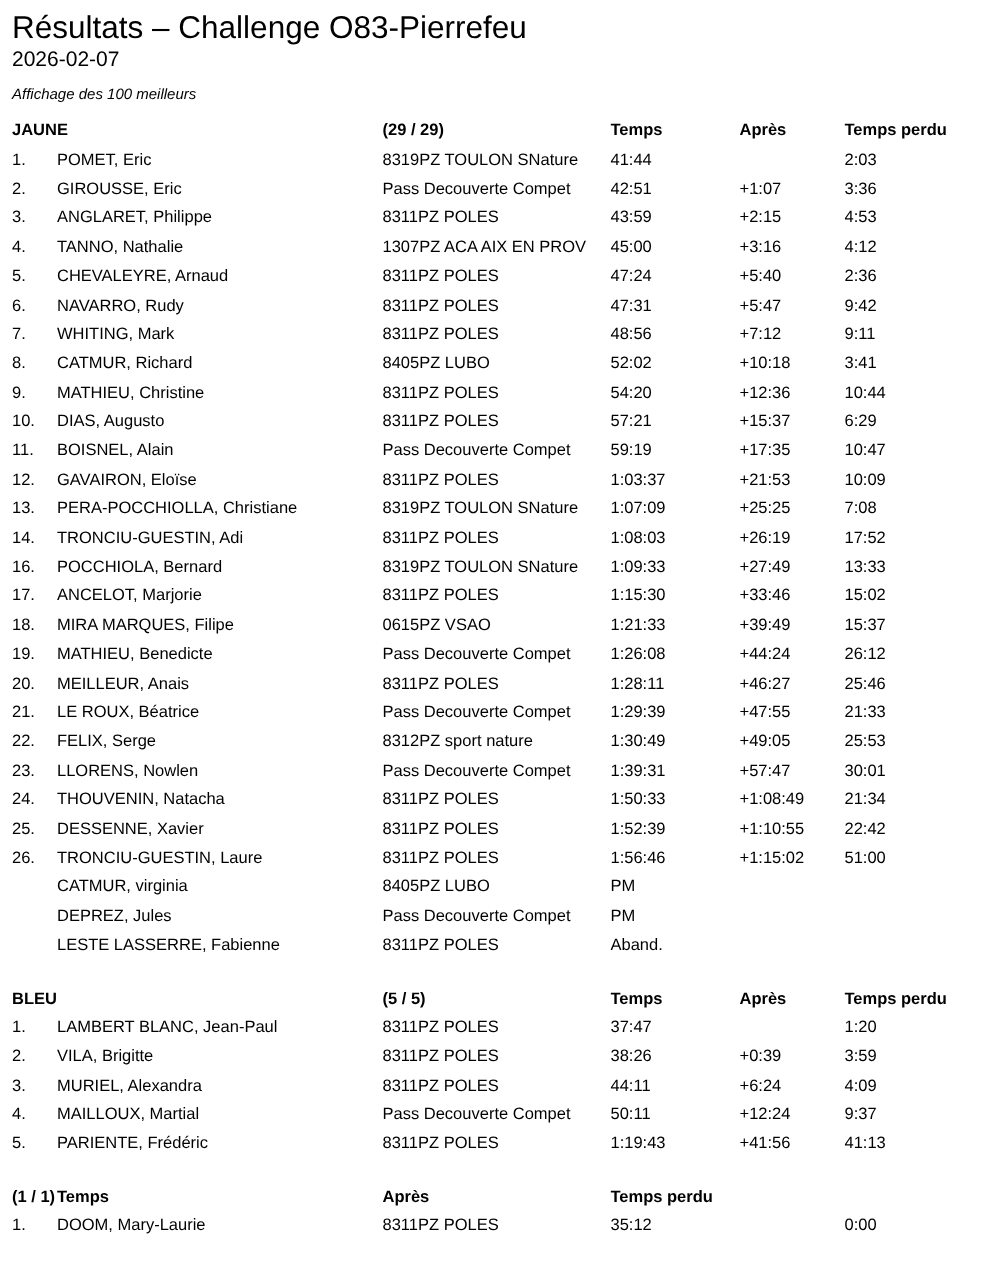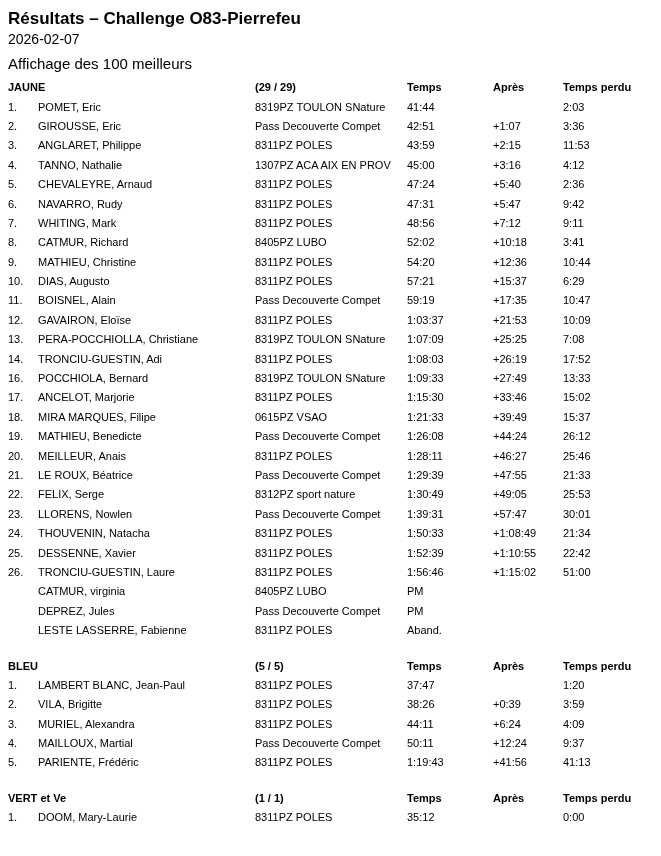--- a/index.html
+++ b/index.html
@@ -12,8 +12,8 @@
   }
   .page { padding: 6px 8px 10px 8px; width: 661px; }
   .page-title {
-    font-size: 17px;
-    font-weight: 700;
+    font-size: 21px;
+    font-weight: 400;
     line-height: 21px;
     margin: 2px 0 0 0;
   }

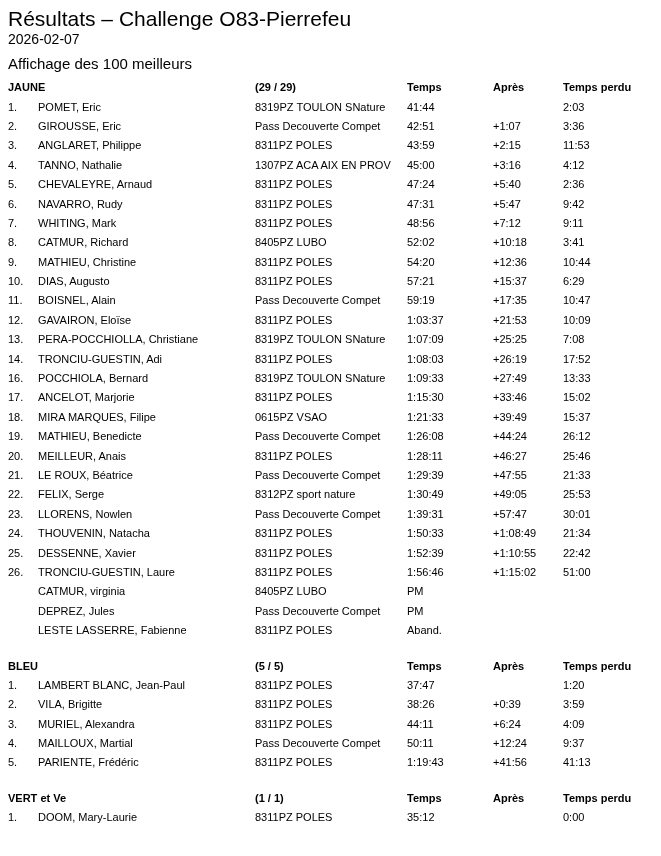--- a/index.html
+++ b/index.html
@@ -23,9 +23,10 @@
     margin-top: 4px;
   }
   .display-note {
-    font-size: 15px;
+    font-size: 10px;
     line-height: 13px;
     margin-top: 11px;
+    font-style: italic;
   }
   .result-section { margin-top: 8px; }
   .result-section + .result-section { margin-top: 16px; }

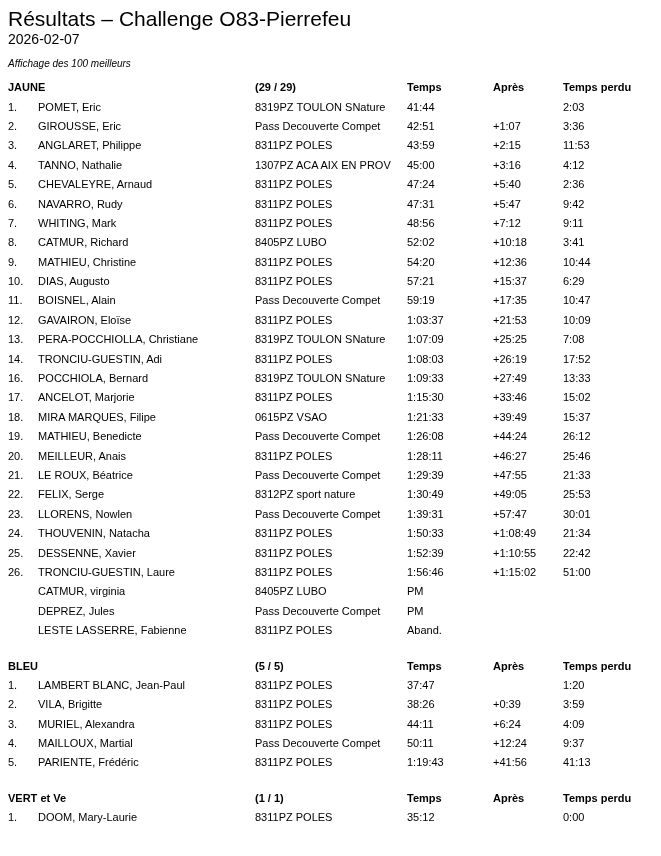--- a/index.html
+++ b/index.html
@@ -80,7 +80,7 @@
           <div class="cell c-club">8311PZ POLES</div>
           <div class="cell c-temps">43:59</div>
           <div class="cell c-apres">+2:15</div>
-          <div class="cell c-perdu">11:53</div>
+          <div class="cell c-perdu">4:53</div>
         </div>
         <div class="row">
           <div class="cell c-rank">4.</div>

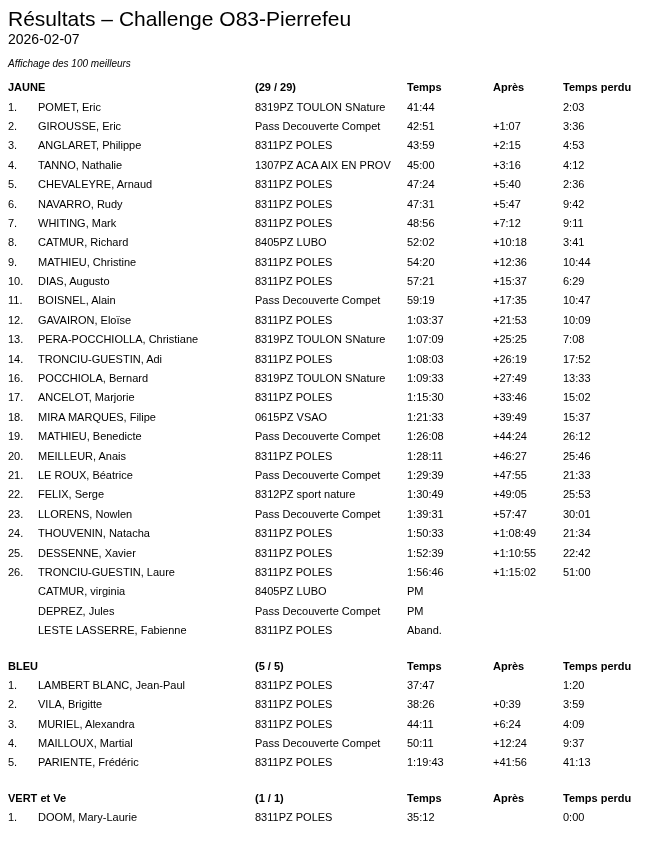--- a/index.html
+++ b/index.html
@@ -334,7 +334,6 @@
       </section>
       <section class="result-section">
         <div class="row header-row">
-          <div class="cell c-name-span">VERT et Ve</div>
           <div class="cell c-club">(1 / 1)</div>
           <div class="cell c-temps">Temps</div>
           <div class="cell c-apres">Après</div>

